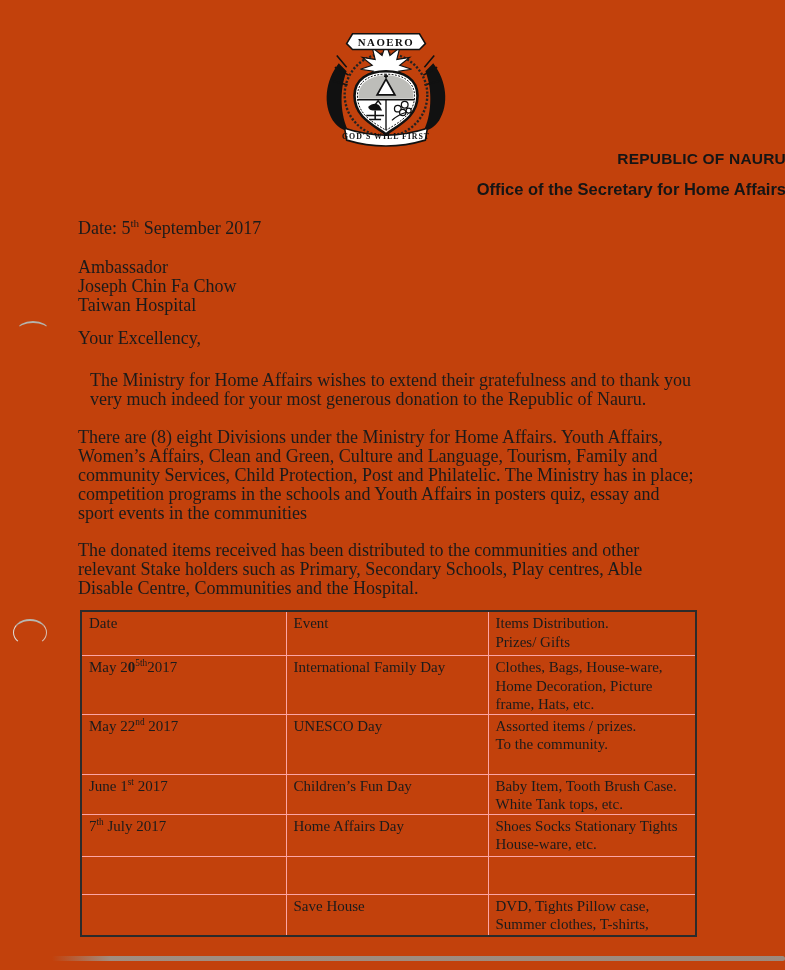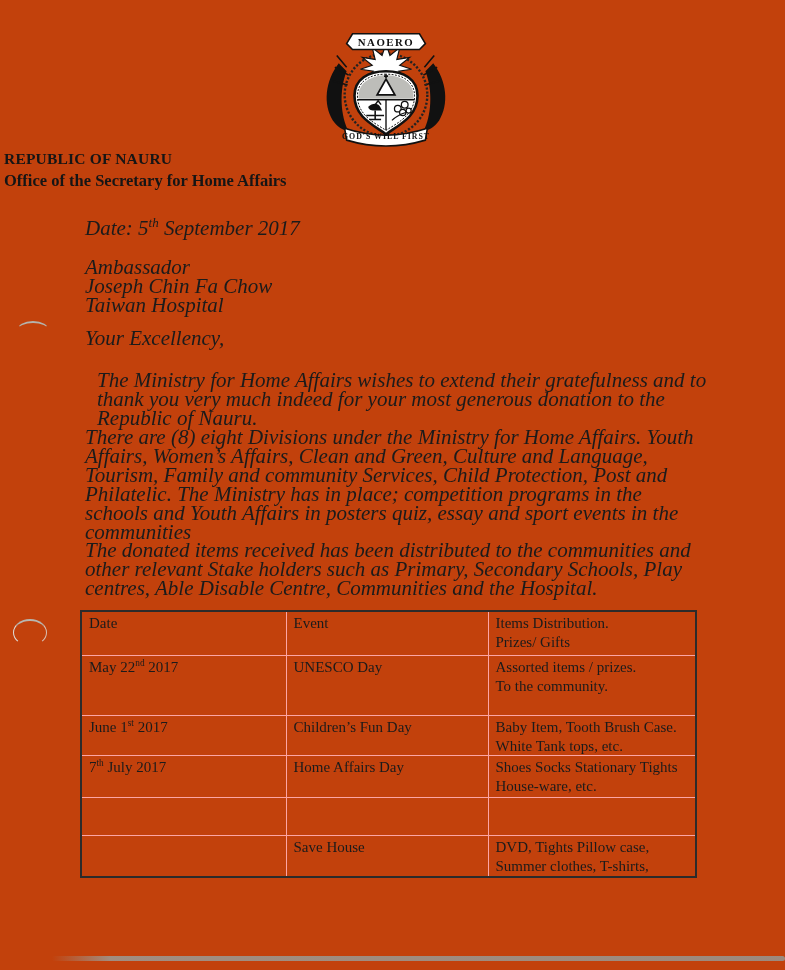--- a/index.html
+++ b/index.html
@@ -14,8 +14,8 @@
   
   .seal{position:absolute;left:317px;top:22px;width:138px;height:126px;}
   
-  .titles{position:absolute;left:4px;top:150px;width:774px;text-align:left;
-    font-family:Liberation Serif, serif;font-weight:bold;color:#151515;}
+  .titles{position:absolute;left:12px;top:150px;width:774px;text-align:right;
+    font-family:Liberation Sans, sans-serif;font-weight:bold;color:#151515;}
   .title1{font-size:15.5px;letter-spacing:.2px;}
   .title2{font-size:16.5px;margin-top:3px;}
   

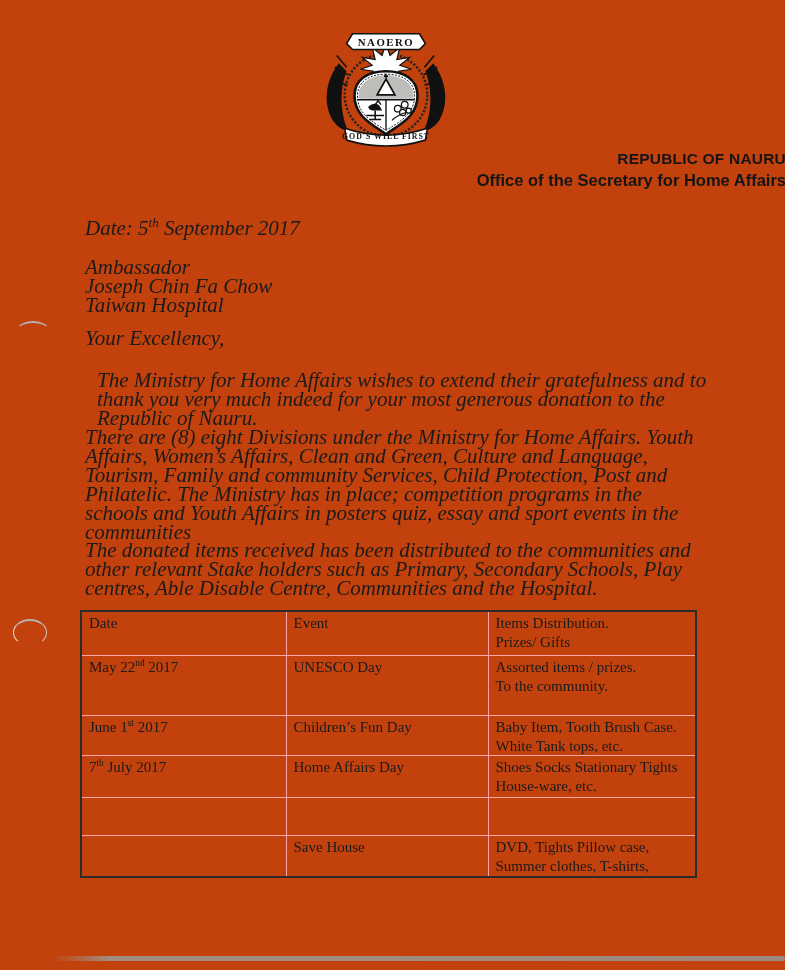--- a/index.html
+++ b/index.html
@@ -17,7 +17,7 @@
   .titles{position:absolute;left:12px;top:150px;width:774px;text-align:right;
     font-family:Liberation Sans, sans-serif;font-weight:bold;color:#151515;}
   .title1{font-size:15.5px;letter-spacing:.2px;}
-  .title2{font-size:16.5px;margin-top:3px;}
+  .title2{font-size:16.5px;margin-top:12px;}
   
   .bodytext{position:absolute;left:85px;width:618px;font-size:21px;line-height:19px;font-style:italic;}
   sup.ss{font-size:62%;vertical-align:super;line-height:0;}

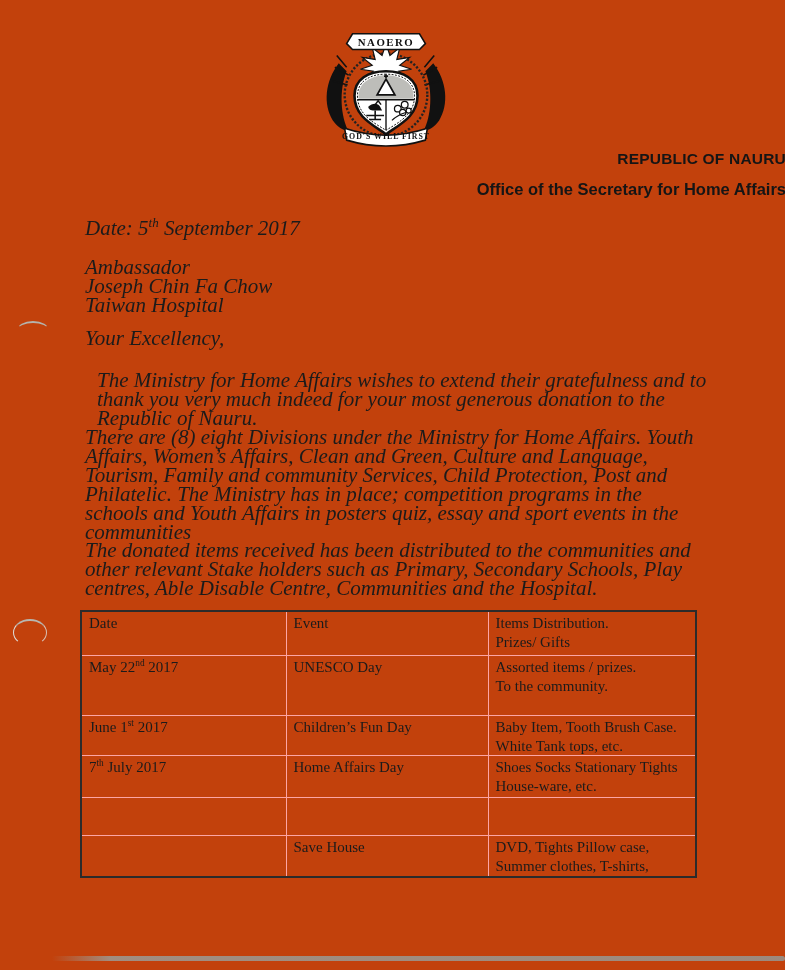--- a/index.html
+++ b/index.html
@@ -19,7 +19,7 @@
   .title1{font-size:15.5px;letter-spacing:.2px;}
   .title2{font-size:16.5px;margin-top:12px;}
   
-  .bodytext{position:absolute;left:85px;width:618px;font-size:21px;line-height:19px;font-style:italic;}
+  .bodytext{position:absolute;left:78px;width:618px;font-size:18px;line-height:19px;}
   sup.ss{font-size:62%;vertical-align:super;line-height:0;}
   .b0{font-weight:bold;}
   

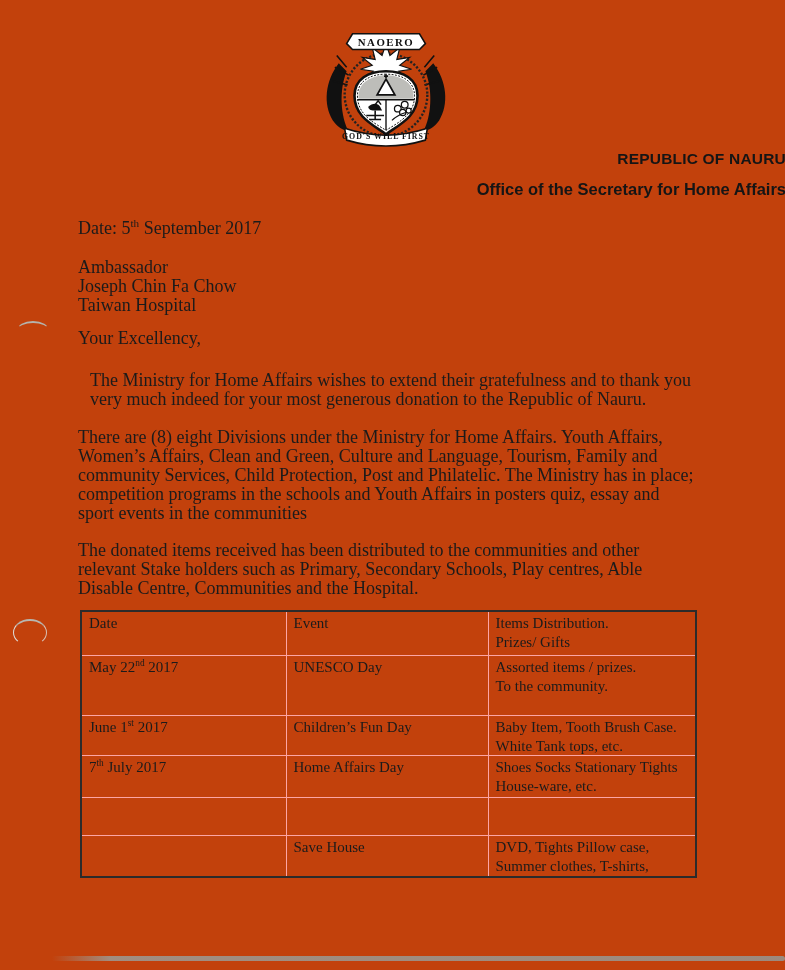--- a/index.html
+++ b/index.html
@@ -125,6 +125,11 @@
 Prizes/ Gifts</td>
     </tr>
     <tr>
+      <td style="height:51px"><span>May 2</span><span class="b0">0</span><sup class="ss">5th</sup><span>2017</span></td>
+      <td>International Family Day</td>
+      <td class="prewrap">Clothes, Bags, House-ware, Home Decoration, Picture frame, Hats, etc.</td>
+    </tr>
+    <tr>
       <td style="height:57px"><span>May 22</span><sup class="ss">nd</sup><span> 2017</span></td>
       <td>UNESCO Day</td>
       <td class="prewrap">Assorted items / prizes.

